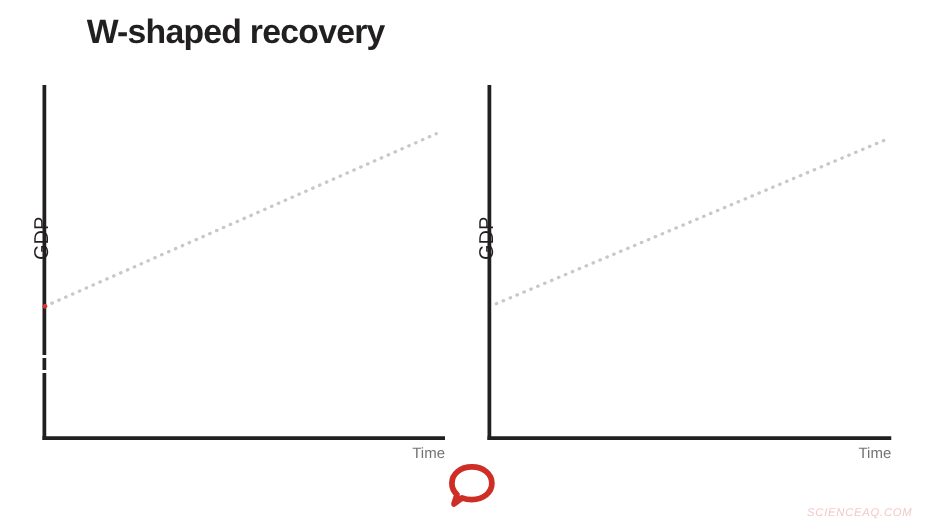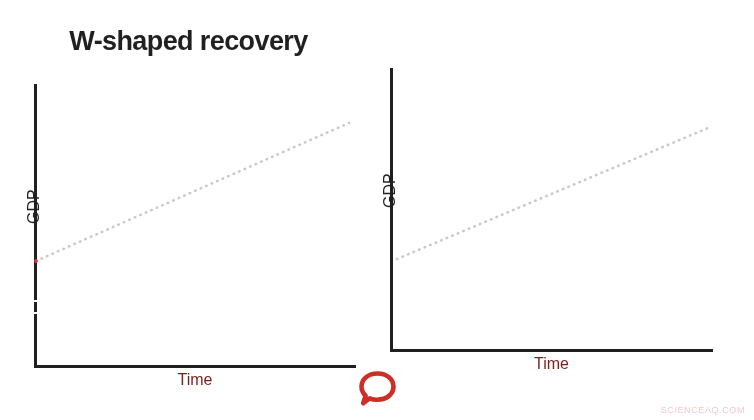--- a/index.html
+++ b/index.html
@@ -26,7 +26,7 @@
   
   .panel {
     position: absolute;
-    top: 16px;
+    top: 0;
     width: 377px;
     height: 390px;
   }

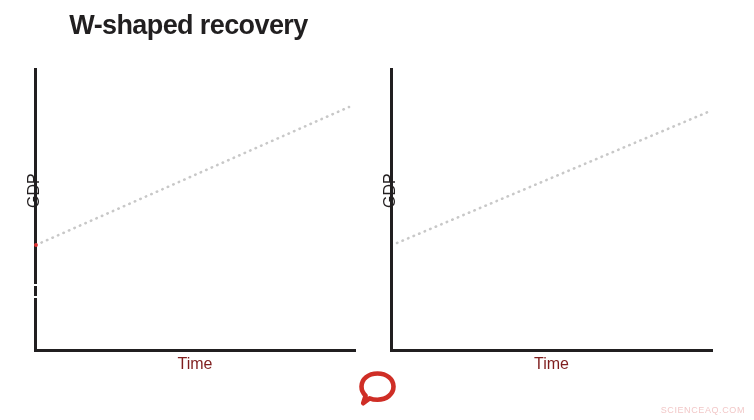--- a/index.html
+++ b/index.html
@@ -97,10 +97,10 @@
 
   .label-x {
     position: absolute;
-    font-size: 16px;
-    color: #7f1d1d;
+    font-size: 12px;
+    color: #737373;
     white-space: nowrap;
-    text-align: center;
+    text-align: right;
   }
   .label-x-left  { left: 34px;  top: 355px; width: 322px; }
   .label-x-right { left: 390px; top: 355px; width: 323px; }

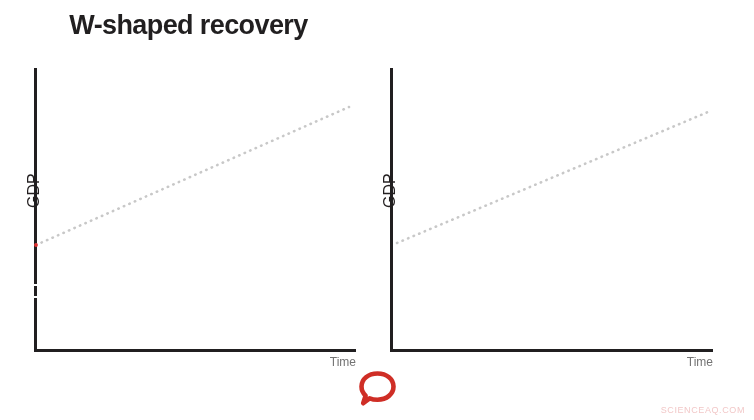--- a/index.html
+++ b/index.html
@@ -127,13 +127,14 @@
   
   .watermark {
     position: absolute;
-    right: 9px;
+    right: 24px;
     bottom: 5px;
     font-size: 9px;
     letter-spacing: 0.6px;
     color: #f2c8c8;
     font-family: "Liberation Sans", sans-serif;
     white-space: nowrap;
+    font-style: italic;
   }
 </style>
 </head>

